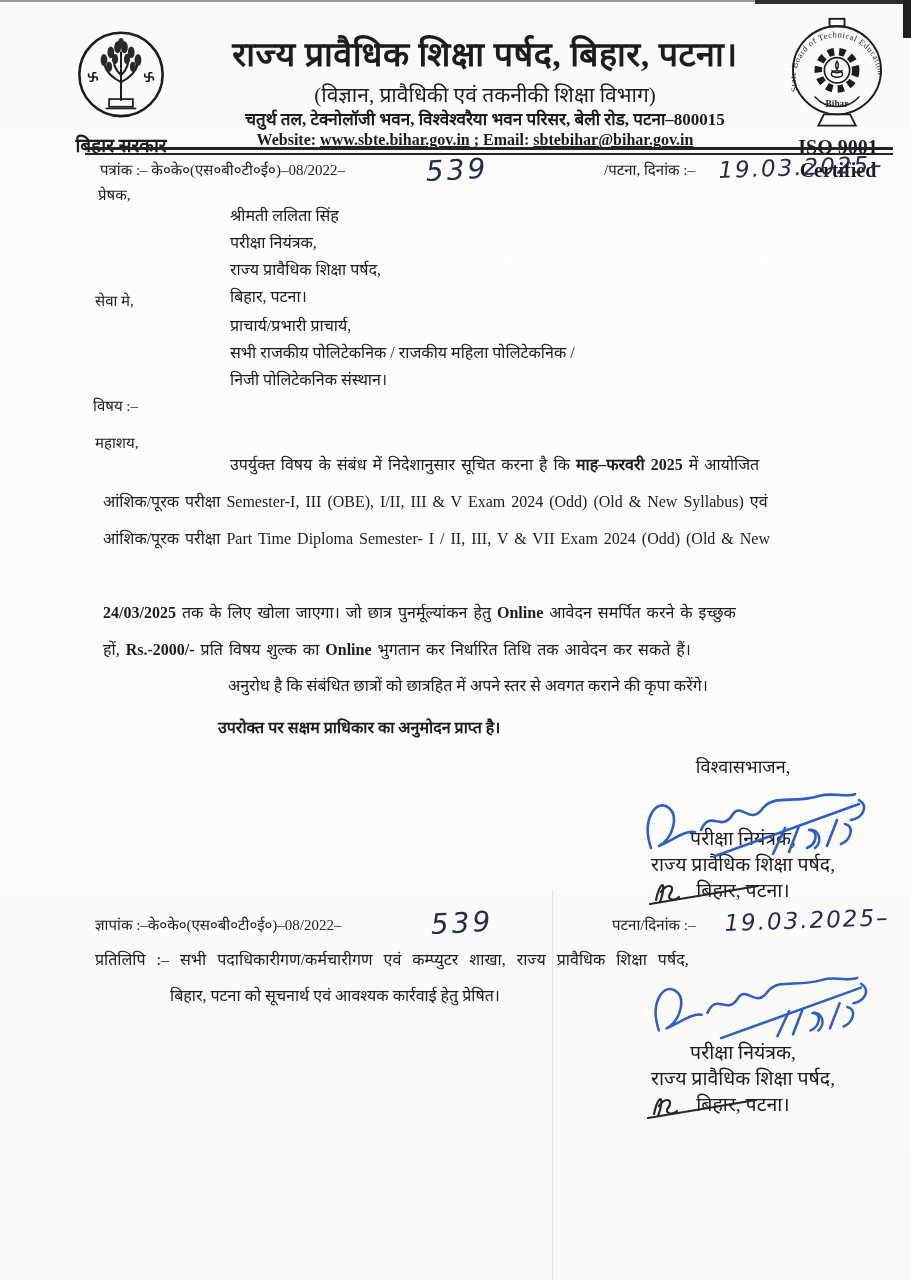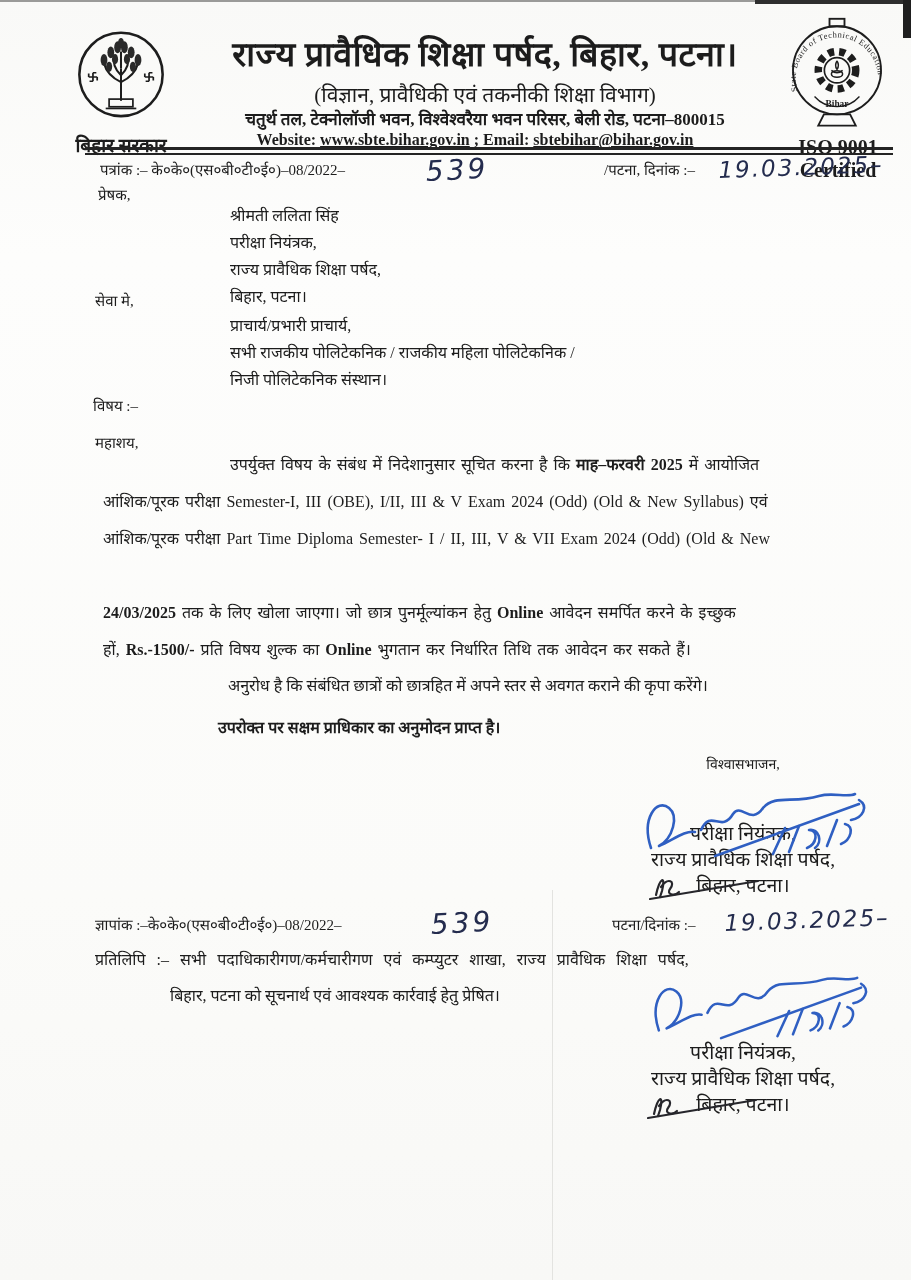--- a/index.html
+++ b/index.html
@@ -162,7 +162,7 @@
   <div class="abs dev bodyline" style="left:103px;top:492px;"><span>आंशिक/पूरक परीक्षा Semester-I, III (OBE), I/II, III &amp; V Exam 2024 (Odd) (Old &amp; New Syllabus) एवं</span></div>
   <div class="abs dev bodyline" style="left:103px;top:529px;"><span>आंशिक/पूरक परीक्षा Part Time Diploma Semester- I / II, III, V &amp; VII Exam 2024 (Odd) (Old &amp; New</span></div>
   <div class="abs dev bodyline" style="left:103px;top:603px;"><span style="font-weight: 700;">24/03/2025</span><span> तक के लिए खोला जाएगा। जो छात्र पुनर्मूल्यांकन हेतु </span><span style="font-weight: 700;">Online</span><span> आवेदन समर्पित करने के इच्छुक</span></div>
-  <div class="abs dev bodyline" style="left:103px;top:640px;"><span>हों, </span><span style="font-weight: 700;">Rs.-1500/-</span><span> प्रति विषय शुल्क का </span><span style="font-weight: 700;">Online</span><span> भुगतान कर निर्धारित तिथि तक आवेदन कर सकते हैं।</span></div>
+  <div class="abs dev bodyline" style="left:103px;top:640px;"><span>हों, </span><span style="font-weight: 700;">Rs.-2000/-</span><span> प्रति विषय शुल्क का </span><span style="font-weight: 700;">Online</span><span> भुगतान कर निर्धारित तिथि तक आवेदन कर सकते हैं।</span></div>
 
   <div class="abs dev" style="left:228px;top:676px;">अनुरोध है कि संबंधित छात्रों को छात्रहित में अपने स्तर से अवगत कराने की कृपा करेंगे।</div>
   <div class="abs dev b" style="left:218px;top:718px;">उपरोक्त पर सक्षम प्राधिकार का अनुमोदन प्राप्त है।</div>

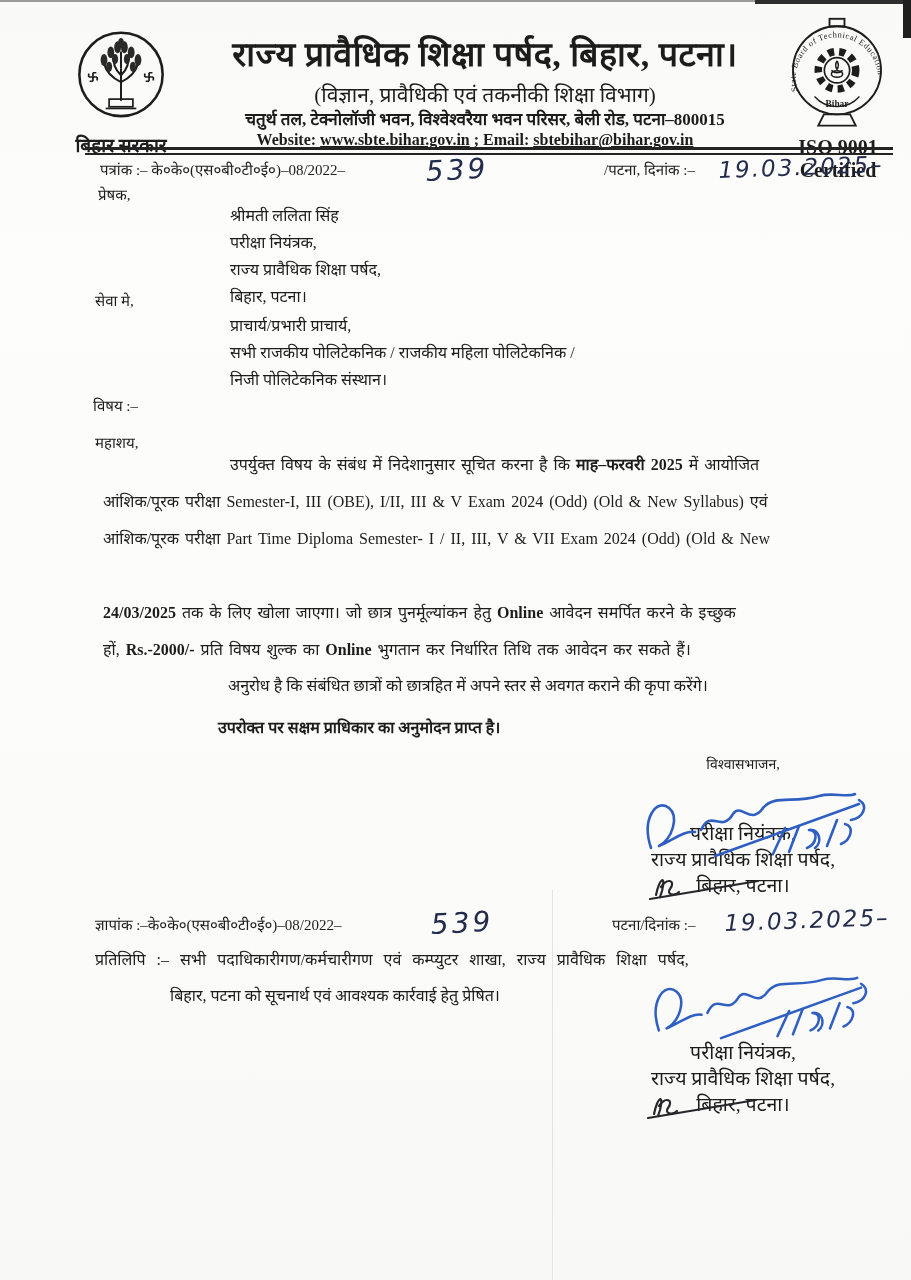--- a/index.html
+++ b/index.html
@@ -29,7 +29,7 @@
   .hw-date { font-size:23px; letter-spacing:2px; transform:rotate(-2deg); transform-origin:left top; }
   .sigblock { width:330px; text-align:center; }
   .sigblock .order { font-size:20px; font-weight:700; }
-  .sigblock .trust { font-size:14px; margin-top:6px; }
+  .sigblock .trust { font-size:18px; margin-top:6px; }
   .sigline { font-size:19.5px; line-height:26px; white-space:nowrap; }
   .sigsvg { stroke:#2f5fc2; fill:none; stroke-width:2.6; stroke-linecap:round; stroke-linejoin:round; }
   .khsvg { stroke:#26262b; fill:none; stroke-width:2.2; stroke-linecap:round; }

